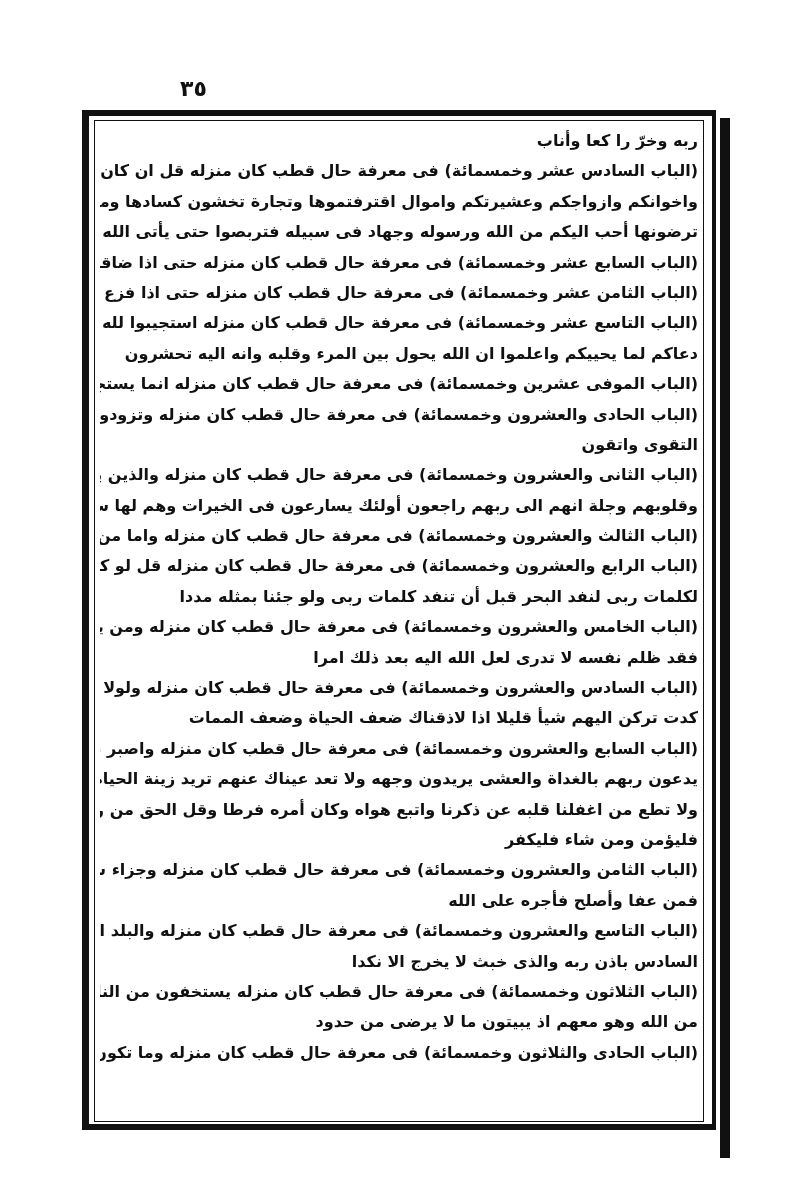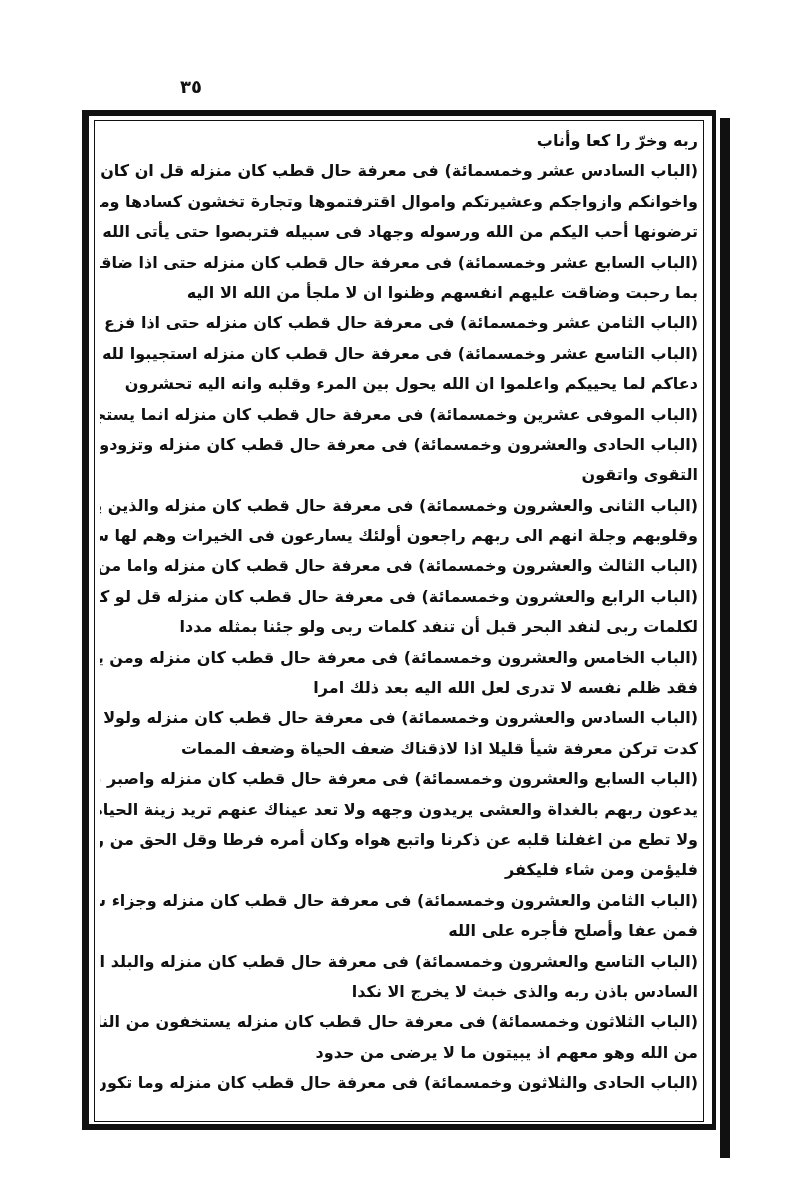--- a/index.html
+++ b/index.html
@@ -5,7 +5,7 @@
   html, body { margin: 0; padding: 0; background: #ffffff; }
   body { width: 800px; height: 1196px; position: relative; overflow: hidden;
          font-family: "DejaVu Sans", sans-serif; color: #111; }
-  .page-number { position: absolute; left: 180px; top: 76px; font-size: 18px;
+  .page-number { position: absolute; left: 180px; top: 76px; font-size: 22px;
                  font-weight: bold; direction: rtl; color: #111; }
   .frame-outer { position: absolute; left: 82px; top: 110px; width: 634px; height: 1020px;
                  border: 6px solid #111; border-left-width: 7px; border-right-width: 4px;

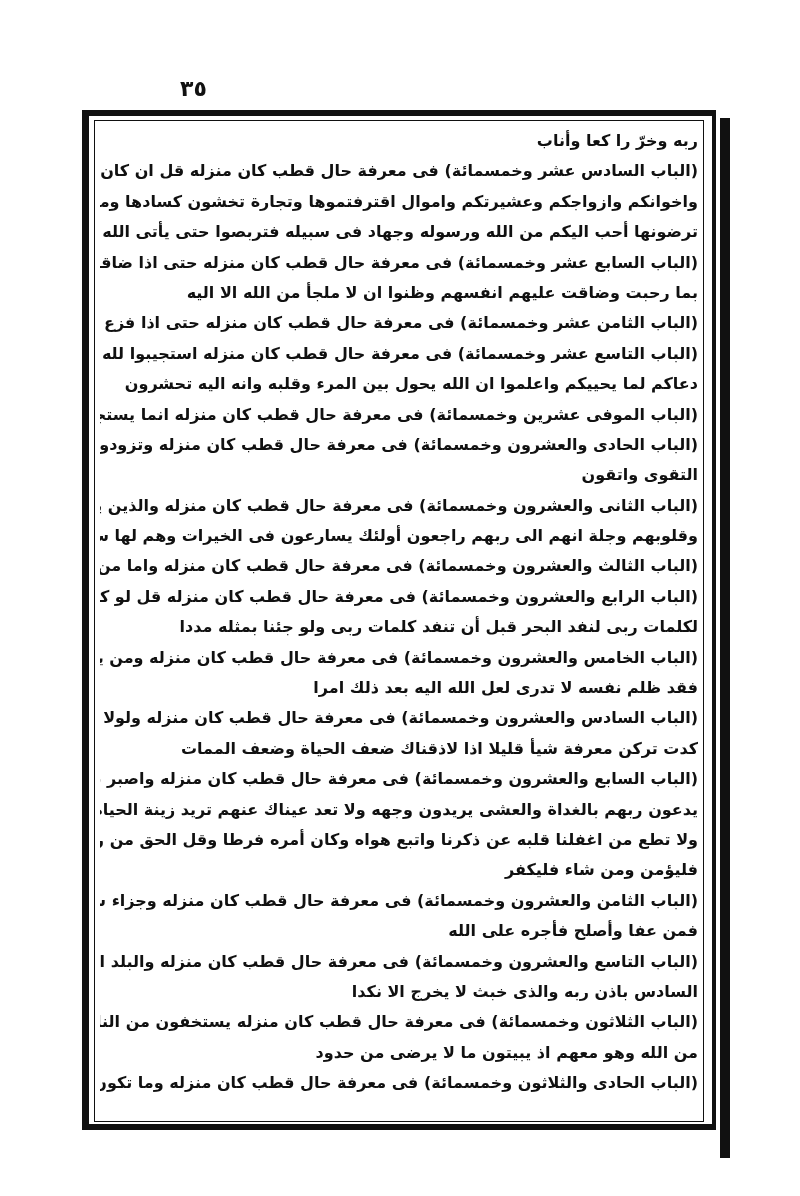--- a/index.html
+++ b/index.html
@@ -36,7 +36,6 @@
     <div class="line">واخوانكم وازواجكم وعشيرتكم واموال اقترفتموها وتجارة تخشون كسادها ومساكن</div>
     <div class="line">ترضونها أحب اليكم من الله ورسوله وجهاد فى سبيله فتربصوا حتى يأتى الله بأمره  ففروا الى الله</div>
     <div class="line">(الباب السابع عشر وخمسمائة)  فى معرفة حال قطب كان منزله  حتى اذا ضاقت عليهم الارض</div>
-    <div class="line short">بما رحبت وضاقت عليهم انفسهم وظنوا ان لا ملجأ من الله الا اليه</div>
     <div class="line">(الباب الثامن عشر وخمسمائة)  فى معرفة حال قطب كان منزله  حتى اذا فزع عن قلوبهم قالوا</div>
     <div class="line">(الباب التاسع عشر وخمسمائة)  فى معرفة حال قطب كان منزله استجيبوا لله وللرسول اذا</div>
     <div class="line short">دعاكم لما يحييكم واعلموا ان الله يحول بين المرء وقلبه وانه اليه تحشرون</div>

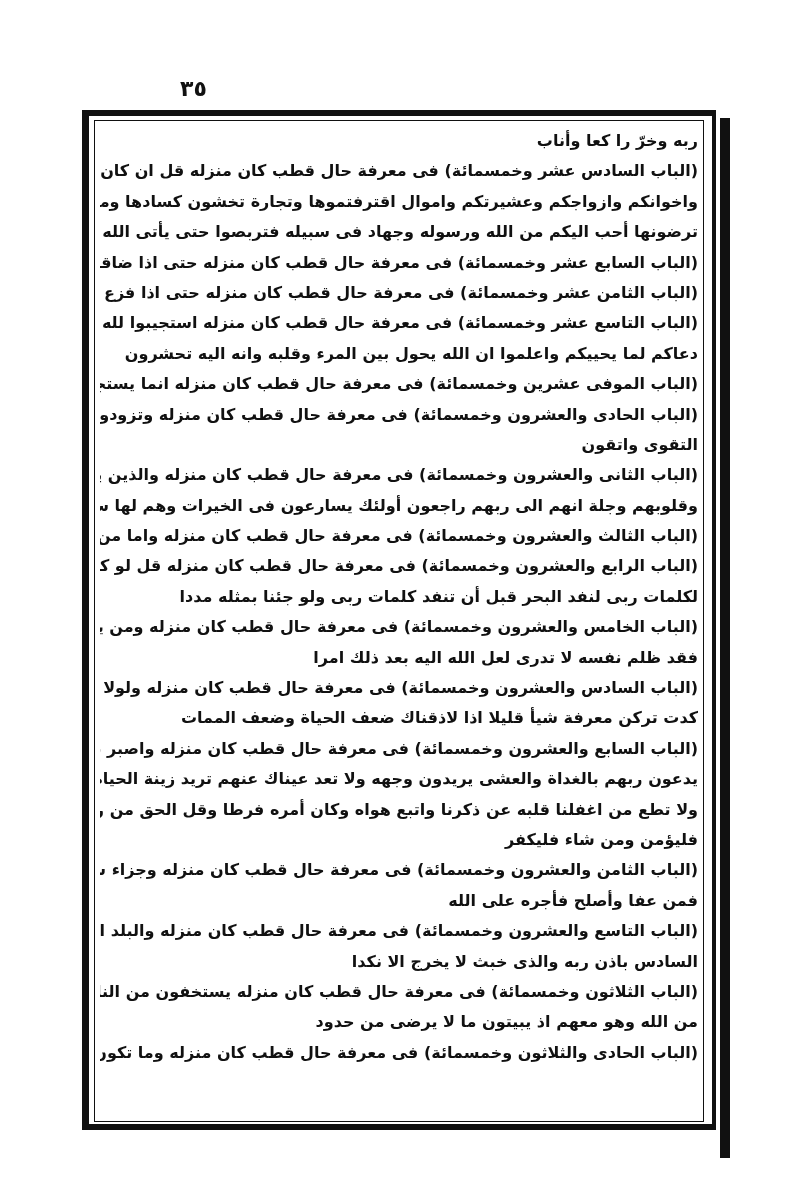--- a/index.html
+++ b/index.html
@@ -50,7 +50,7 @@
     <div class="line">(الباب الخامس والعشرون وخمسمائة)  فى معرفة حال قطب كان منزله  ومن يتعد حدود الله</div>
     <div class="line short">فقد ظلم نفسه لا تدرى لعل الله اليه بعد ذلك امرا</div>
     <div class="line">(الباب السادس والعشرون وخمسمائة)  فى معرفة حال قطب كان منزله  ولولا ان ثبتناك لقد</div>
-    <div class="line short">كدت تركن معرفة شيأ قليلا اذا لاذقناك ضعف الحياة وضعف الممات</div>
+    <div class="line short">كدت تركن اليهم شيأ قليلا اذا لاذقناك ضعف الحياة وضعف الممات</div>
     <div class="line">(الباب السابع والعشرون وخمسمائة)  فى معرفة حال قطب كان منزله  واصبر نفسك مع الذين</div>
     <div class="line">يدعون ربهم بالغداة والعشى يريدون وجهه ولا تعد عيناك عنهم تريد زينة الحياة الدنيا</div>
     <div class="line">ولا تطع من اغفلنا قلبه عن ذكرنا واتبع هواه وكان أمره فرطا وقل الحق من ربكم فمن شاء</div>

